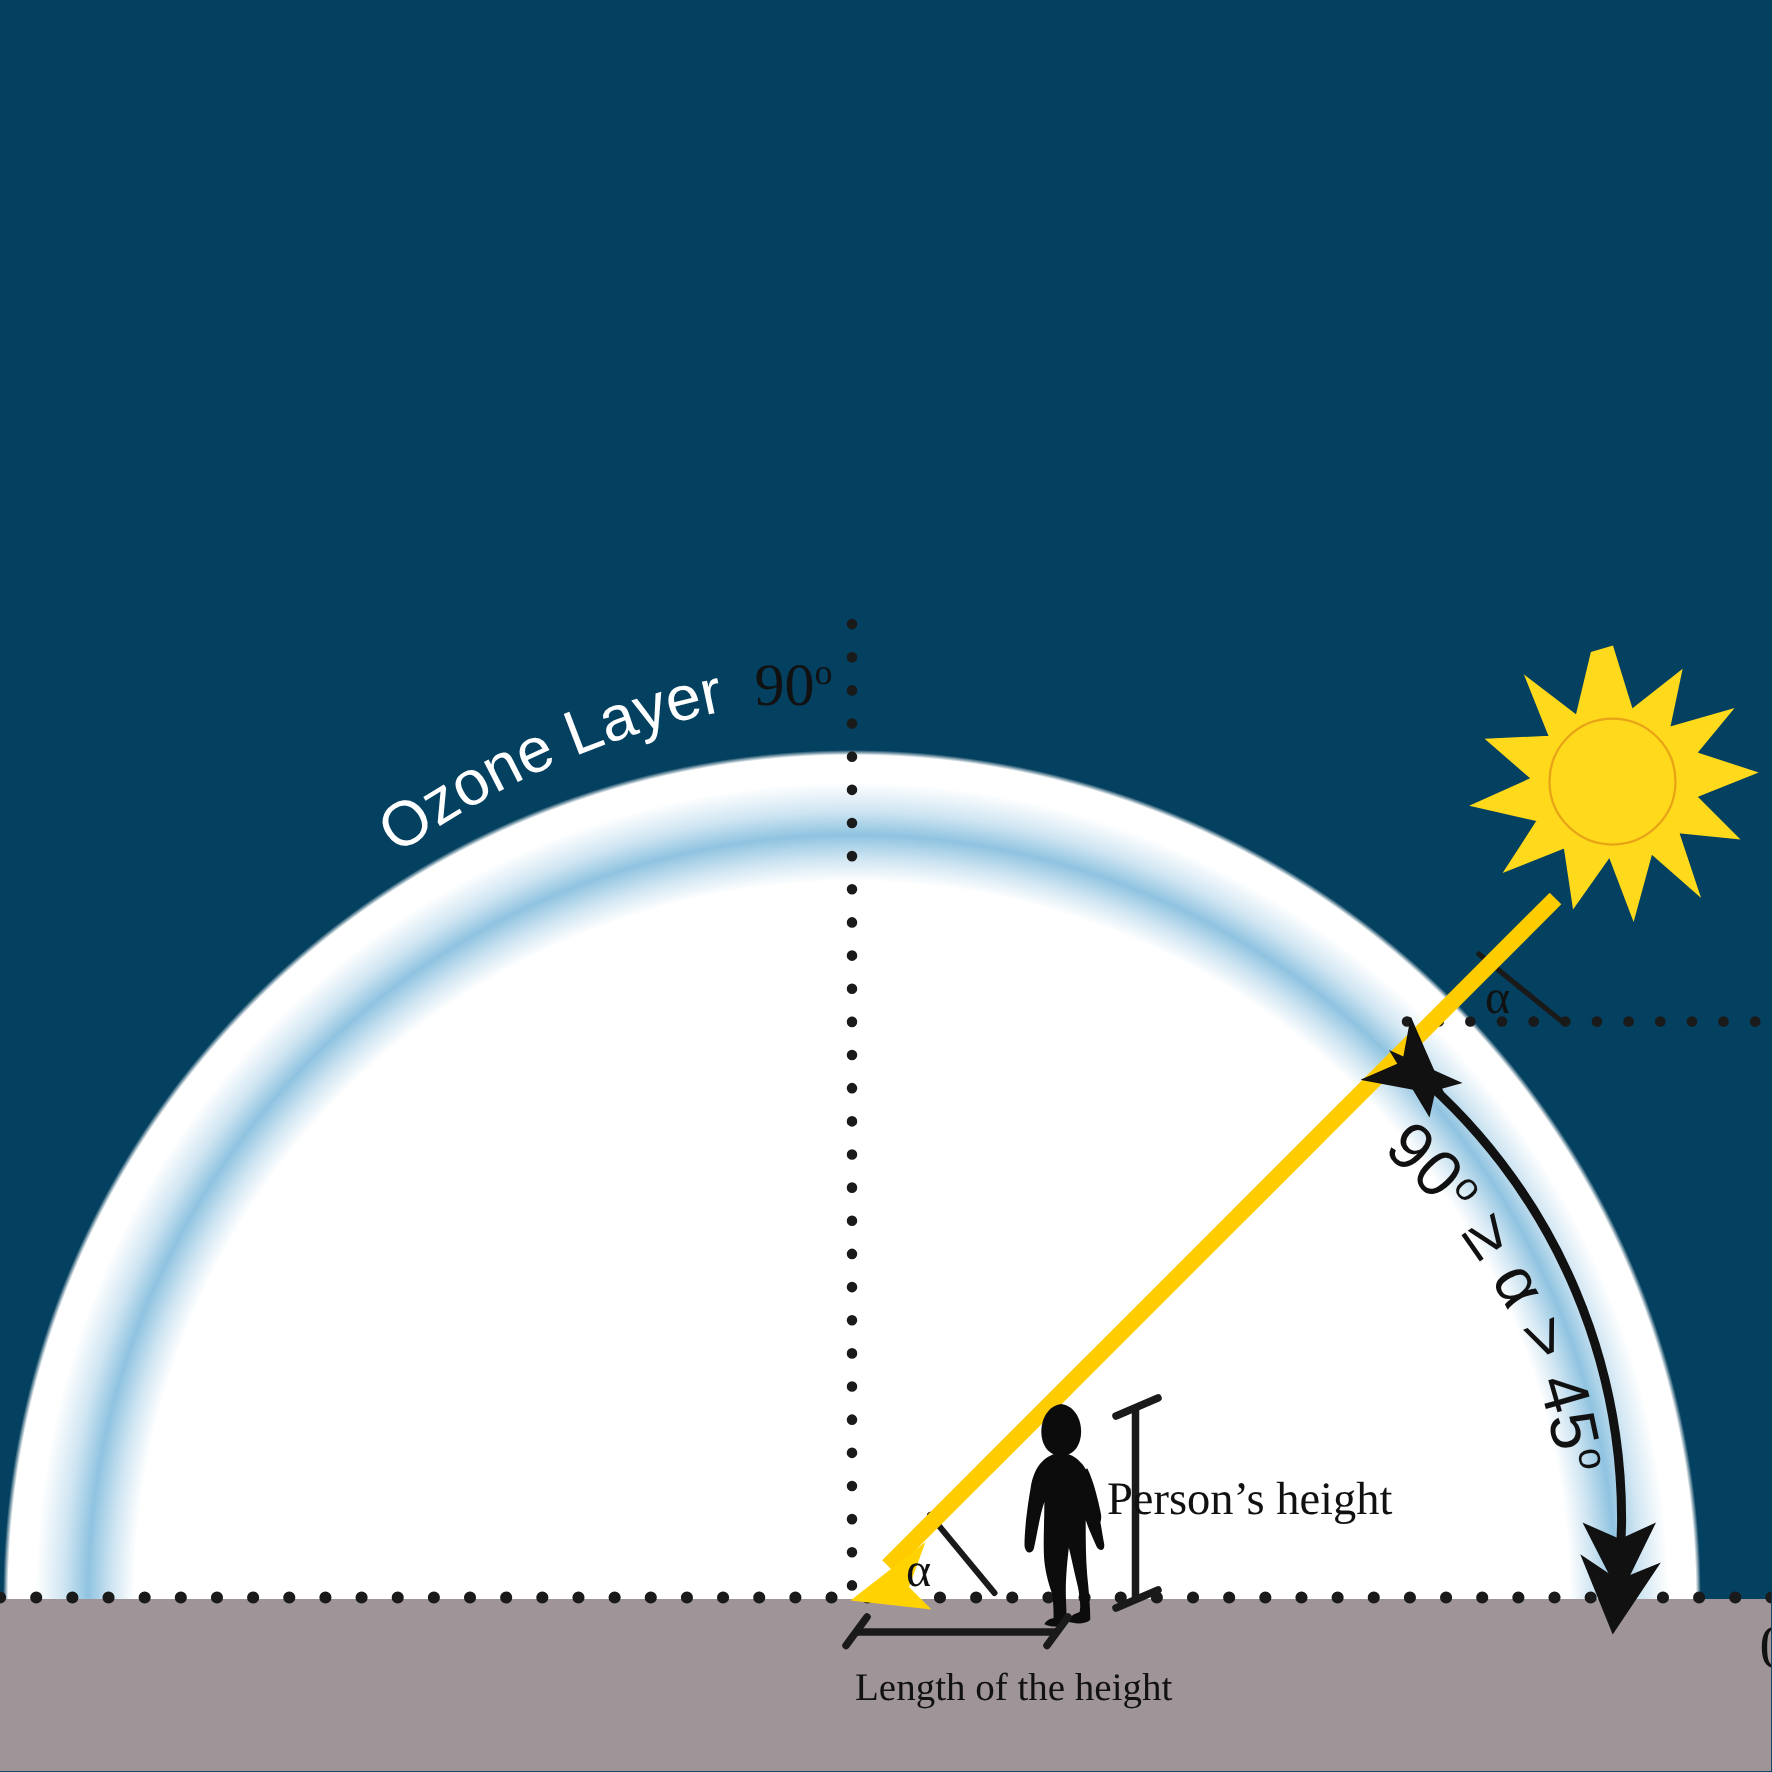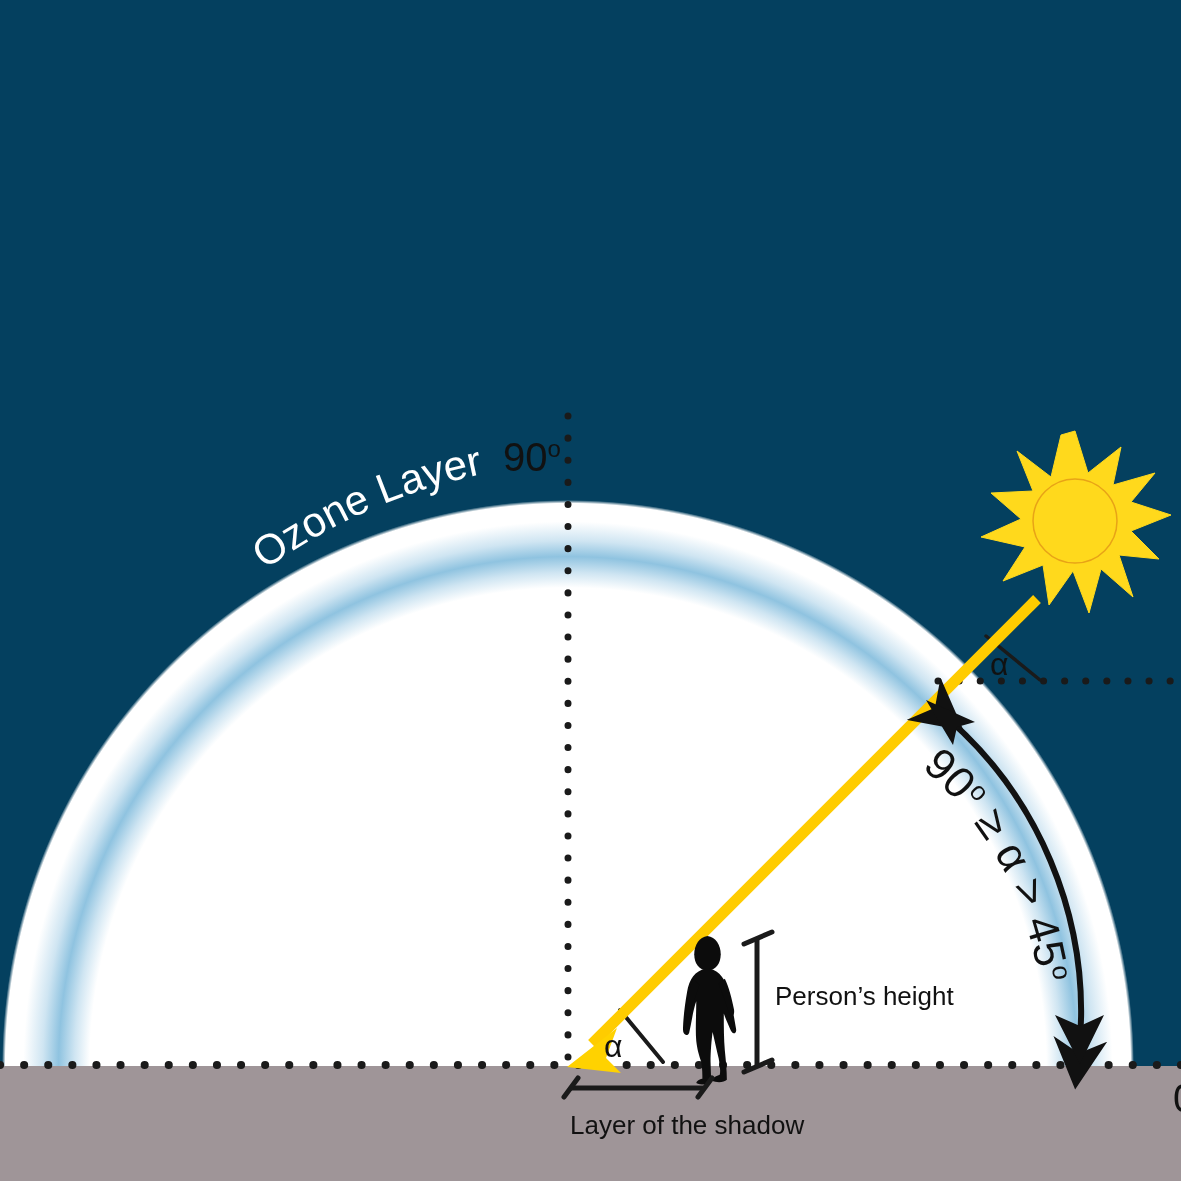--- a/index.html
+++ b/index.html
@@ -24,7 +24,7 @@
   .lbl {
     position: absolute;
     color: #111111;
-    font-family: Liberation Sans, sans-serif;
+    font-family: Liberation Serif, serif;
     white-space: nowrap;
     line-height: 1;
     user-select: none;

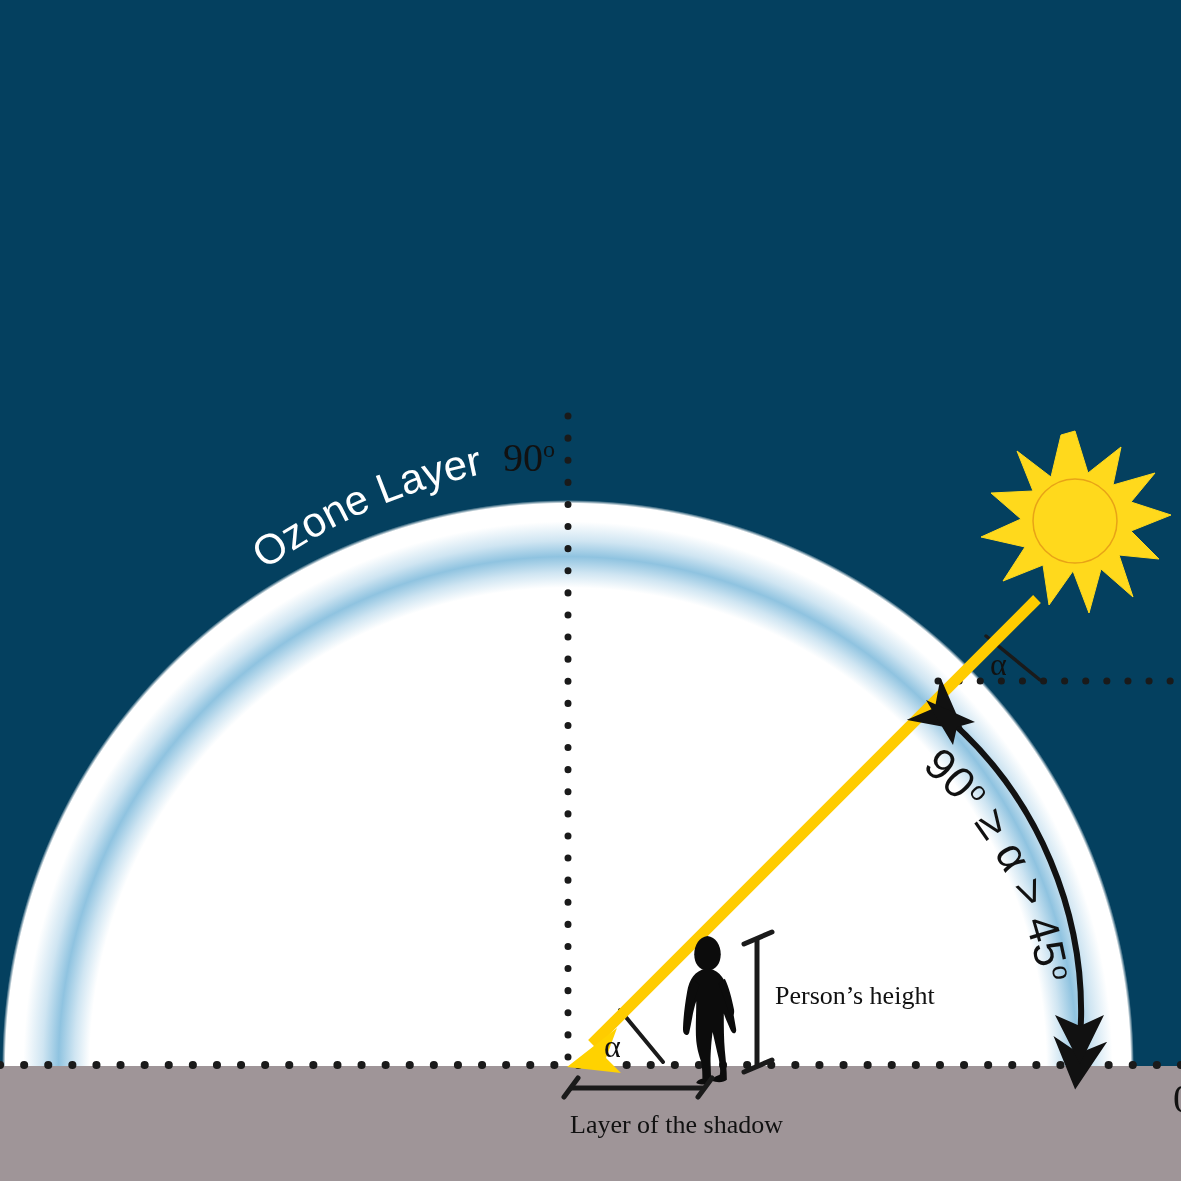--- a/index.html
+++ b/index.html
@@ -59,9 +59,9 @@
     font-size: 32px;
   }
   #label-person-height {
-    left: 775px;
+    left: 738px;
     top: 983px;
-    font-size: 26px;
+    font-size: 31px;
   }
   #label-shadow {
     left: 570px;

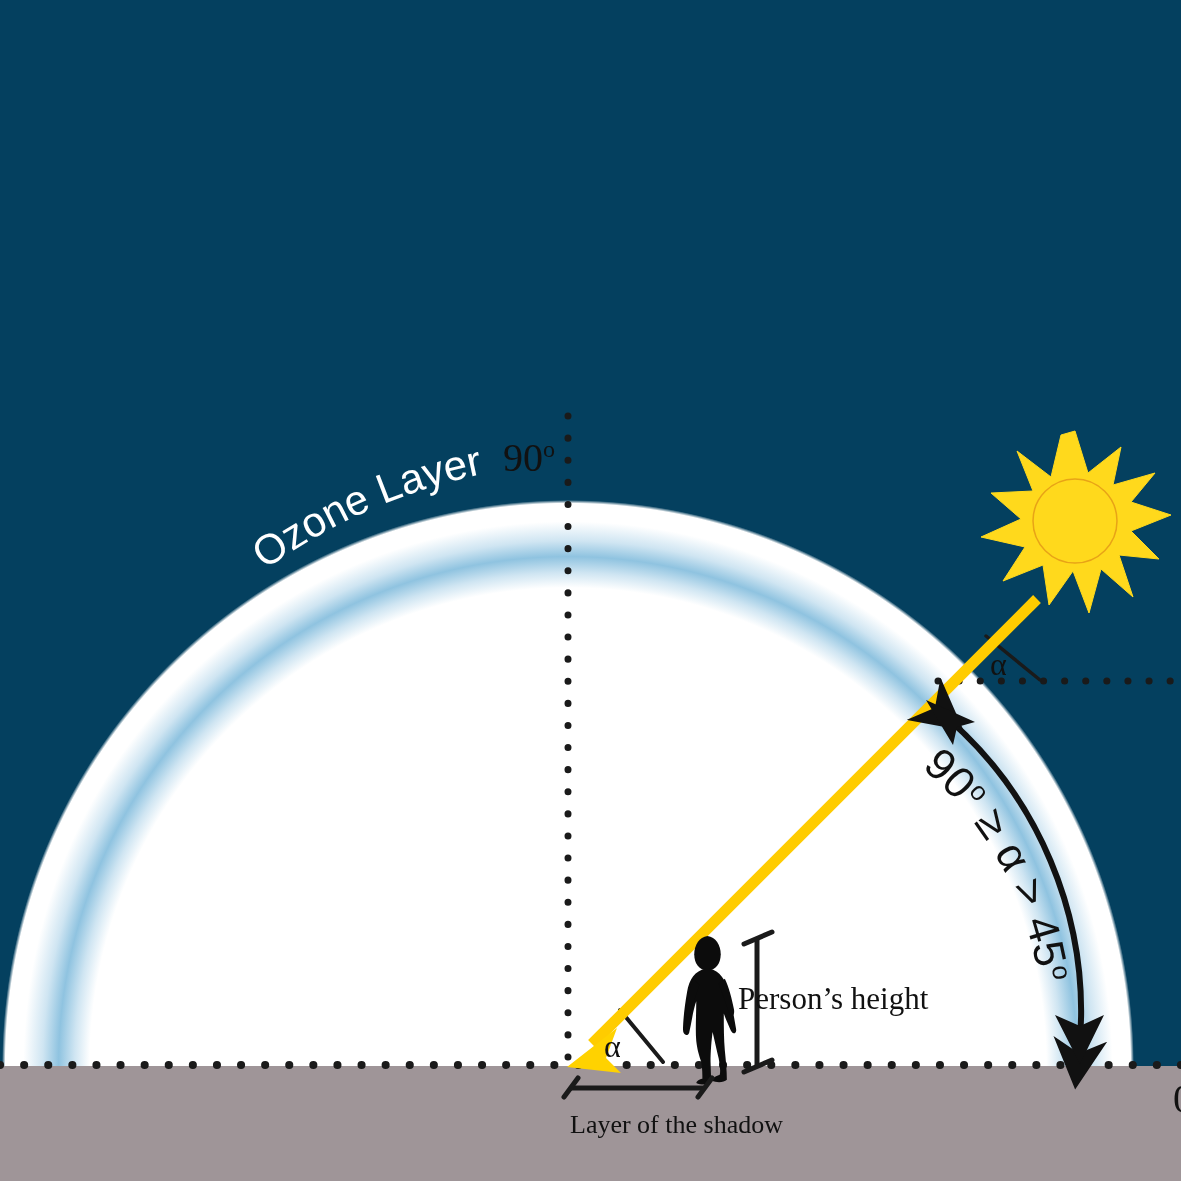--- a/index.html
+++ b/index.html
@@ -194,7 +194,7 @@
 
   <div class="lbl" id="label-person-height">Person’s height</div>
 
-  <div class="lbl" id="label-shadow">Layer of the shadow</div>
+  <div class="lbl" id="label-shadow">Length of the height</div>
 
 </div>
 

